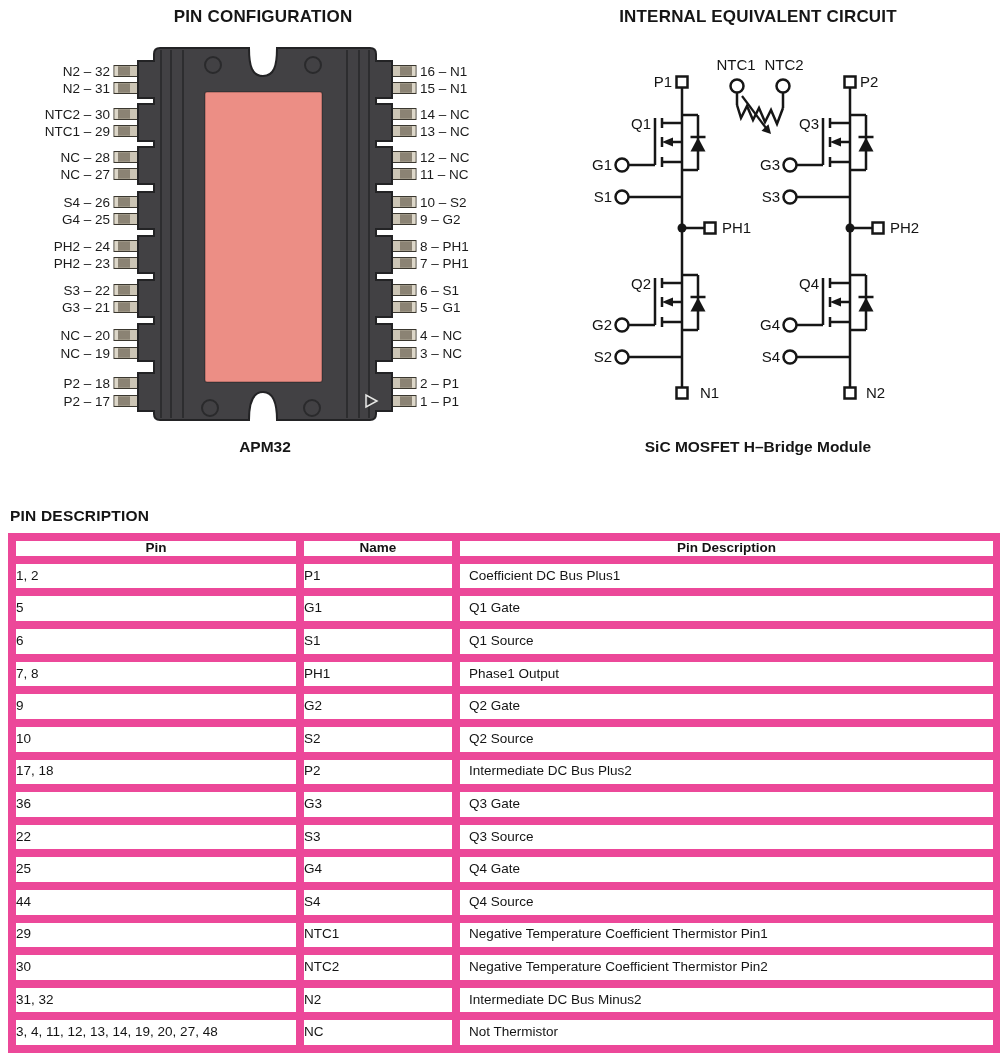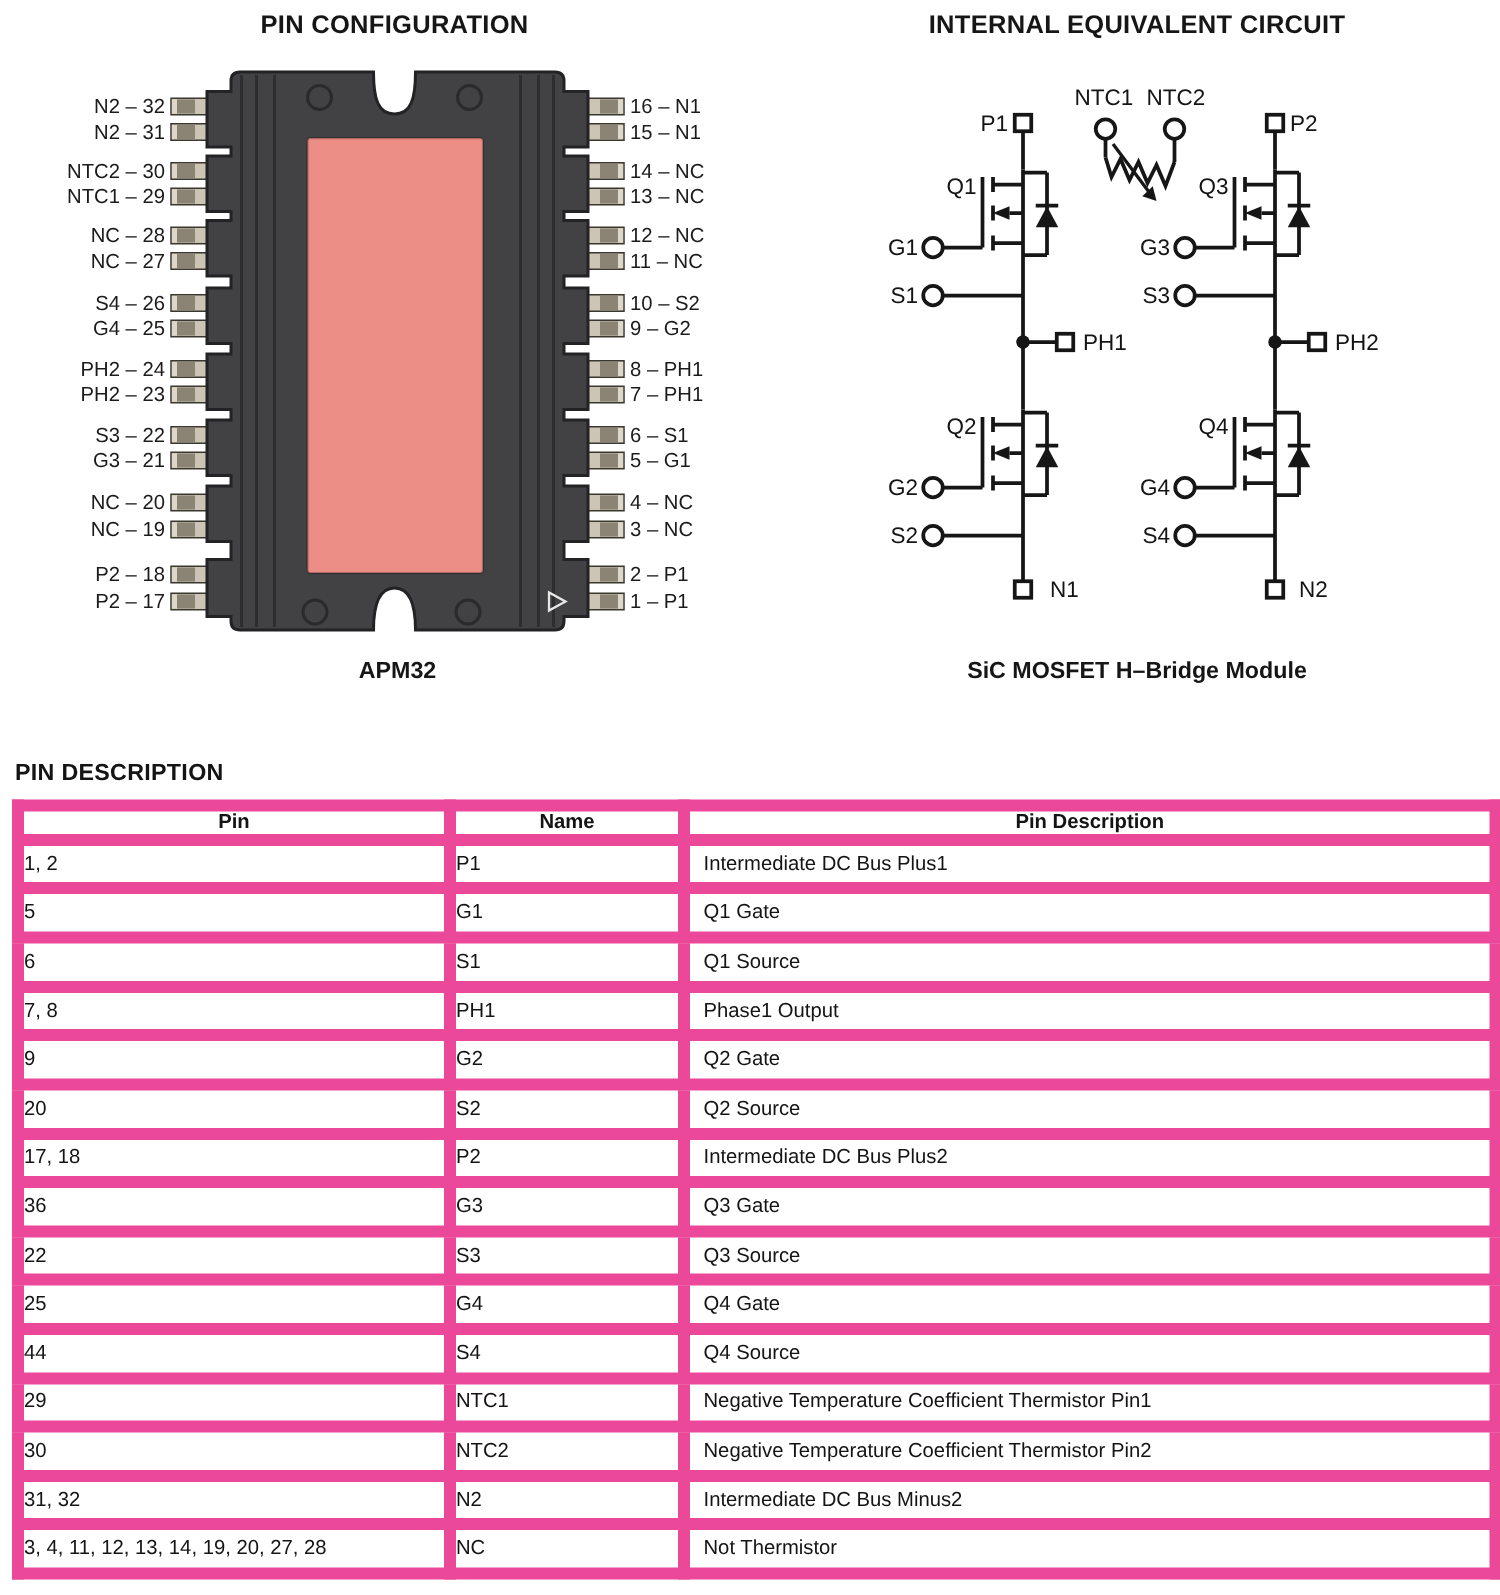--- a/index.html
+++ b/index.html
@@ -380,7 +380,7 @@
       <tr>
         <td class="c">1, 2</td>
         <td class="c">P1</td>
-        <td class="l">Intermediate DC Bus Plus1</td>
+        <td class="l">Coefficient DC Bus Plus1</td>
       </tr>
       <tr>
         <td class="c">5</td>

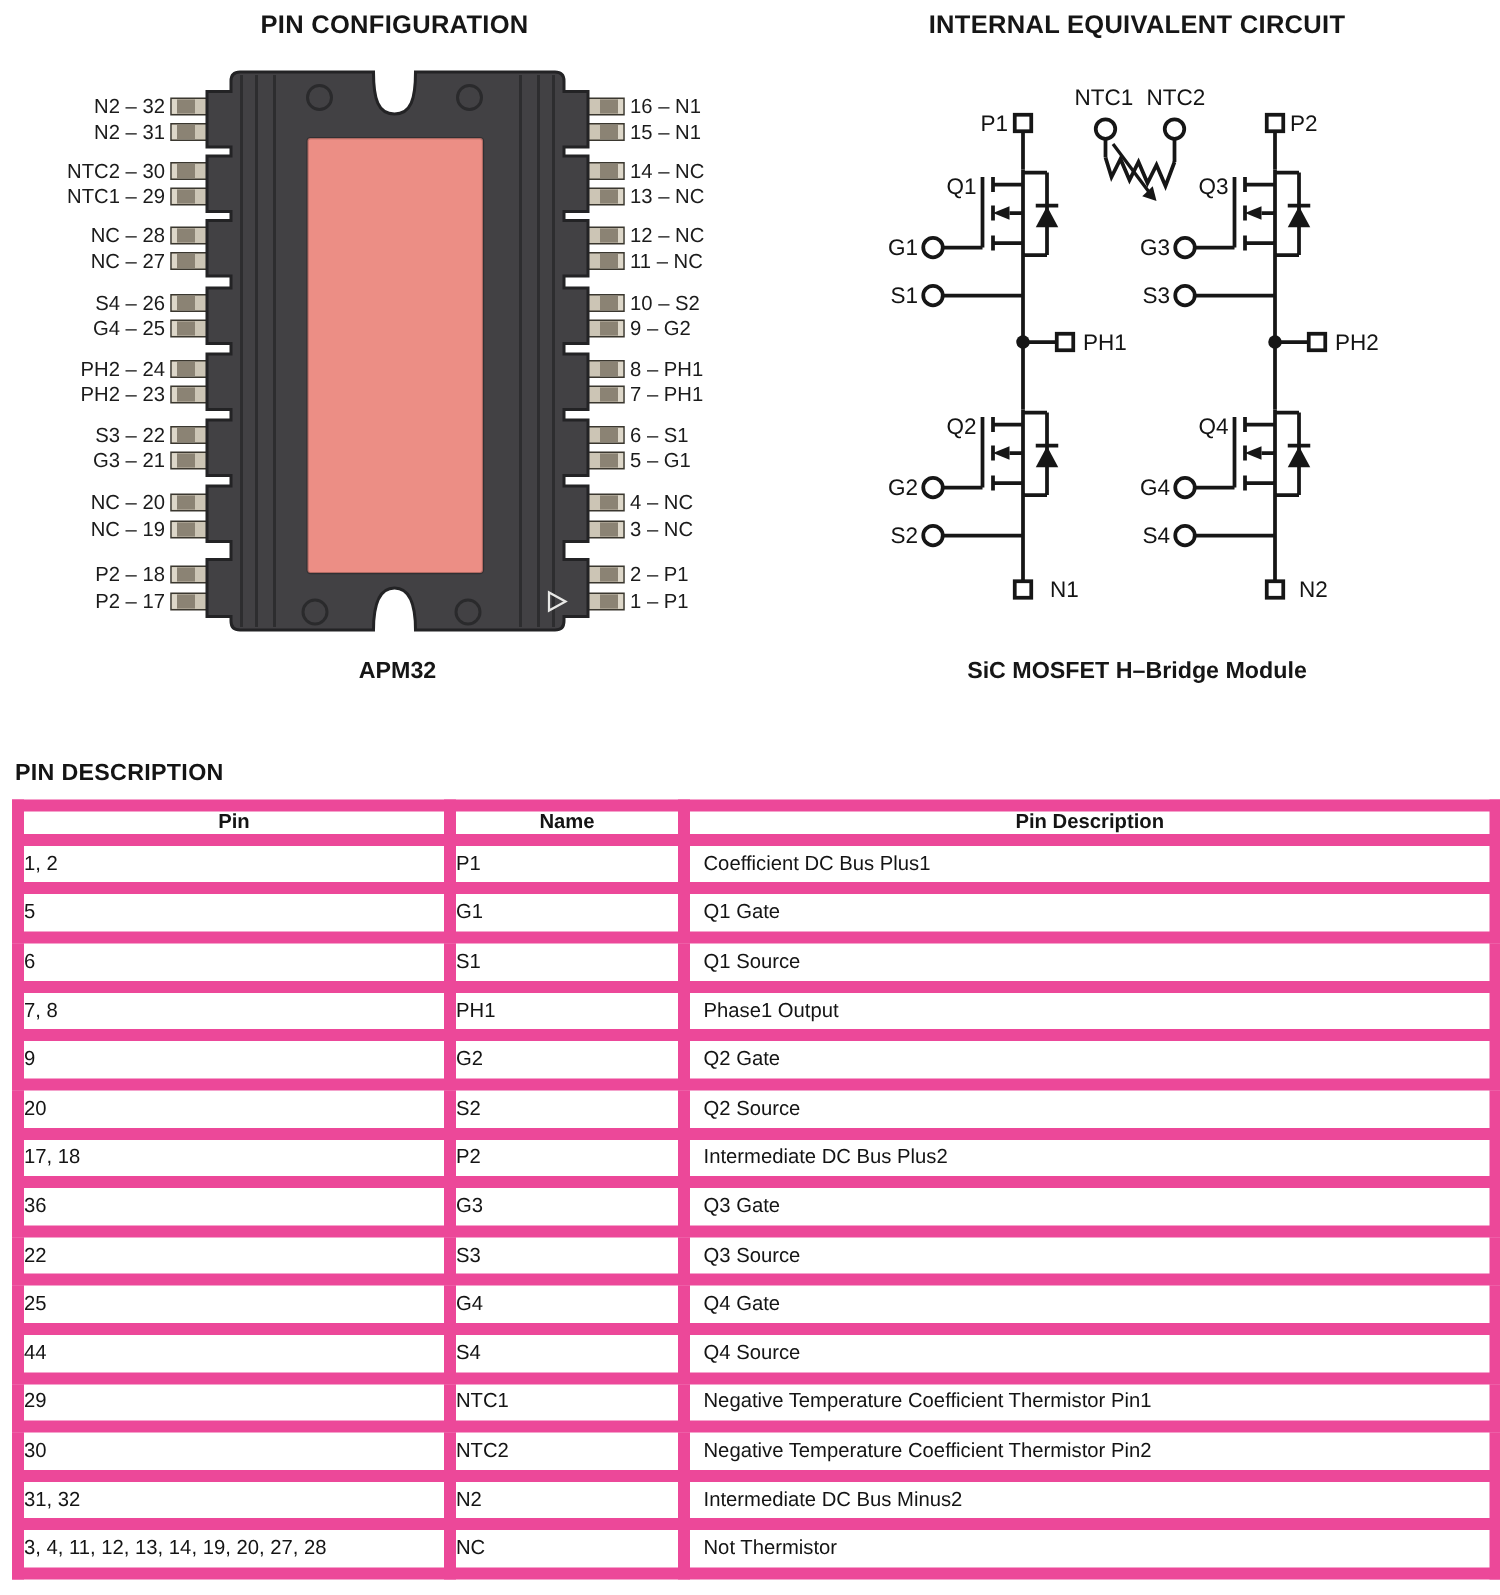--- a/index.html
+++ b/index.html
@@ -403,7 +403,7 @@
         <td class="l">Q2 Gate</td>
       </tr>
       <tr>
-        <td class="c">20</td>
+        <td class="c">10</td>
         <td class="c">S2</td>
         <td class="l">Q2 Source</td>
       </tr>

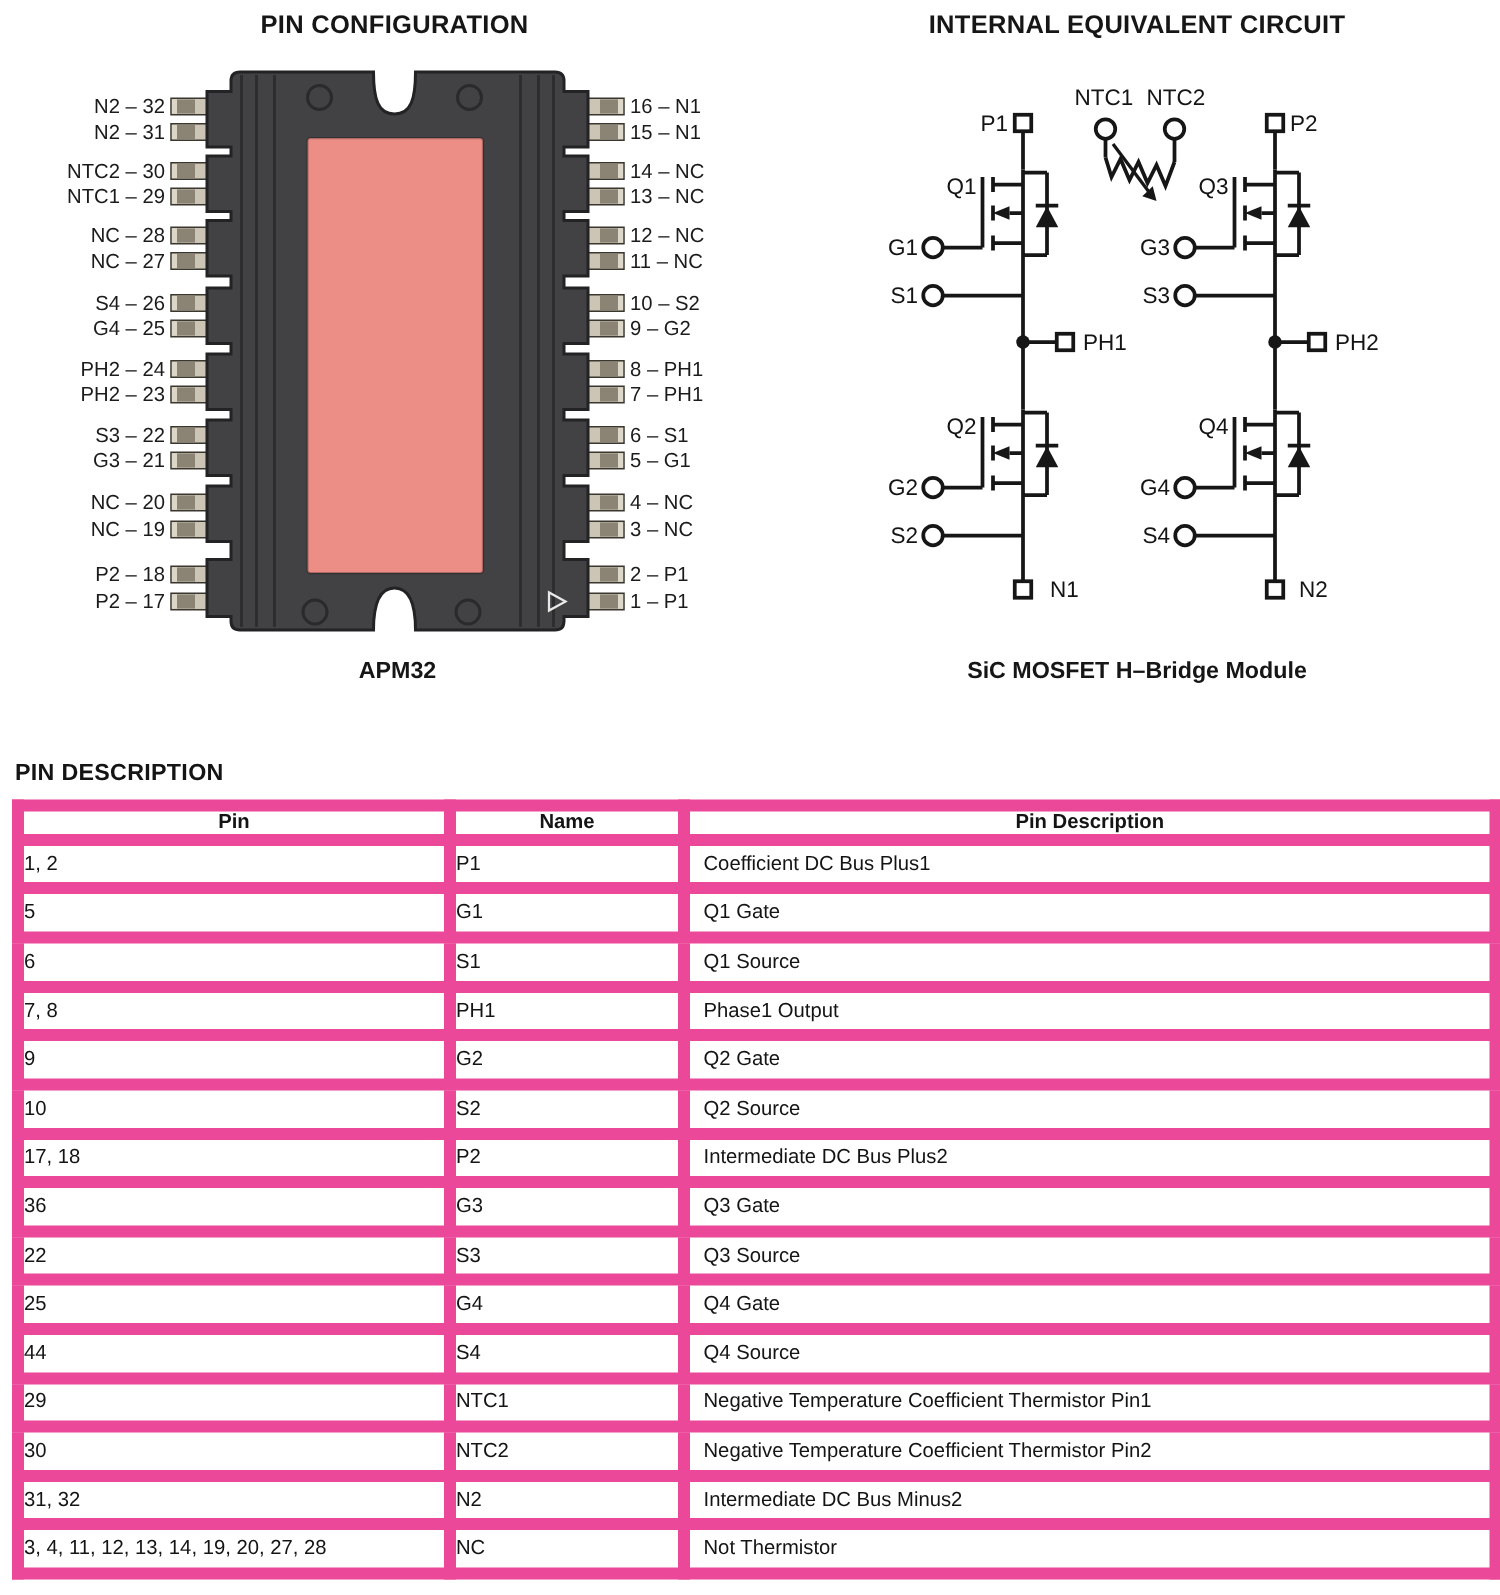--- a/index.html
+++ b/index.html
@@ -448,7 +448,7 @@
         <td class="l">Intermediate DC Bus Minus2</td>
       </tr>
       <tr>
-        <td class="c">3, 4, 11, 12, 13, 14, 19, 20, 27, 28</td>
+        <td class="c">3, 4, 11, 12, 13, 14, 19, 20, 27, 48</td>
         <td class="c">NC</td>
         <td class="l">Not Thermistor</td>
       </tr>

